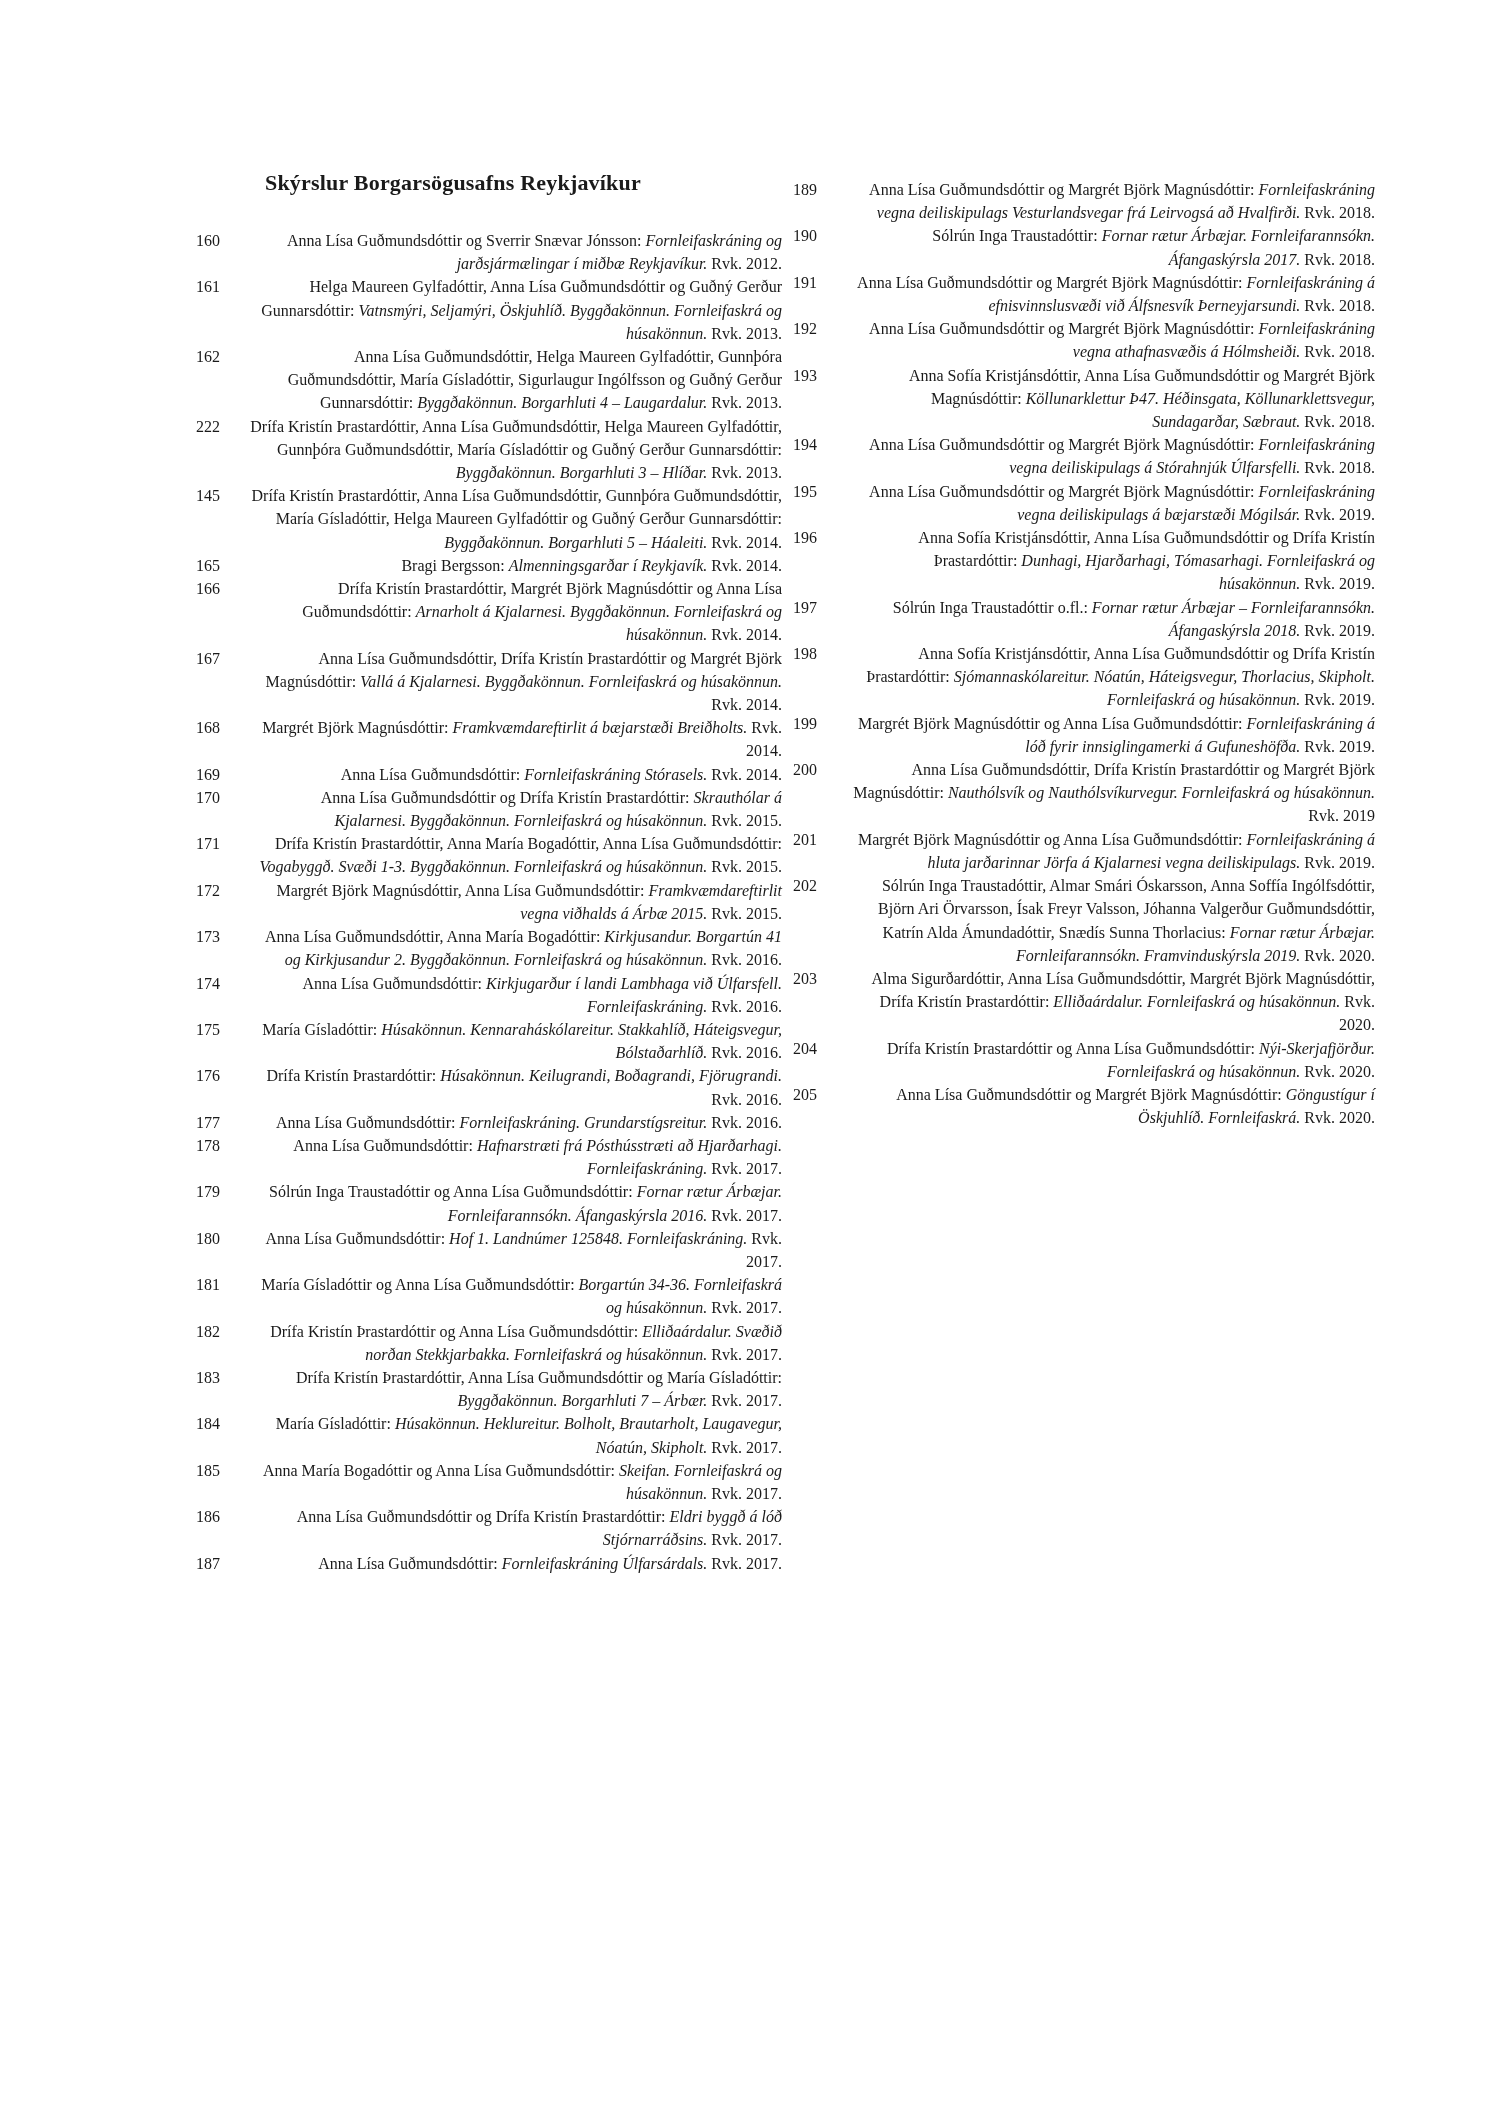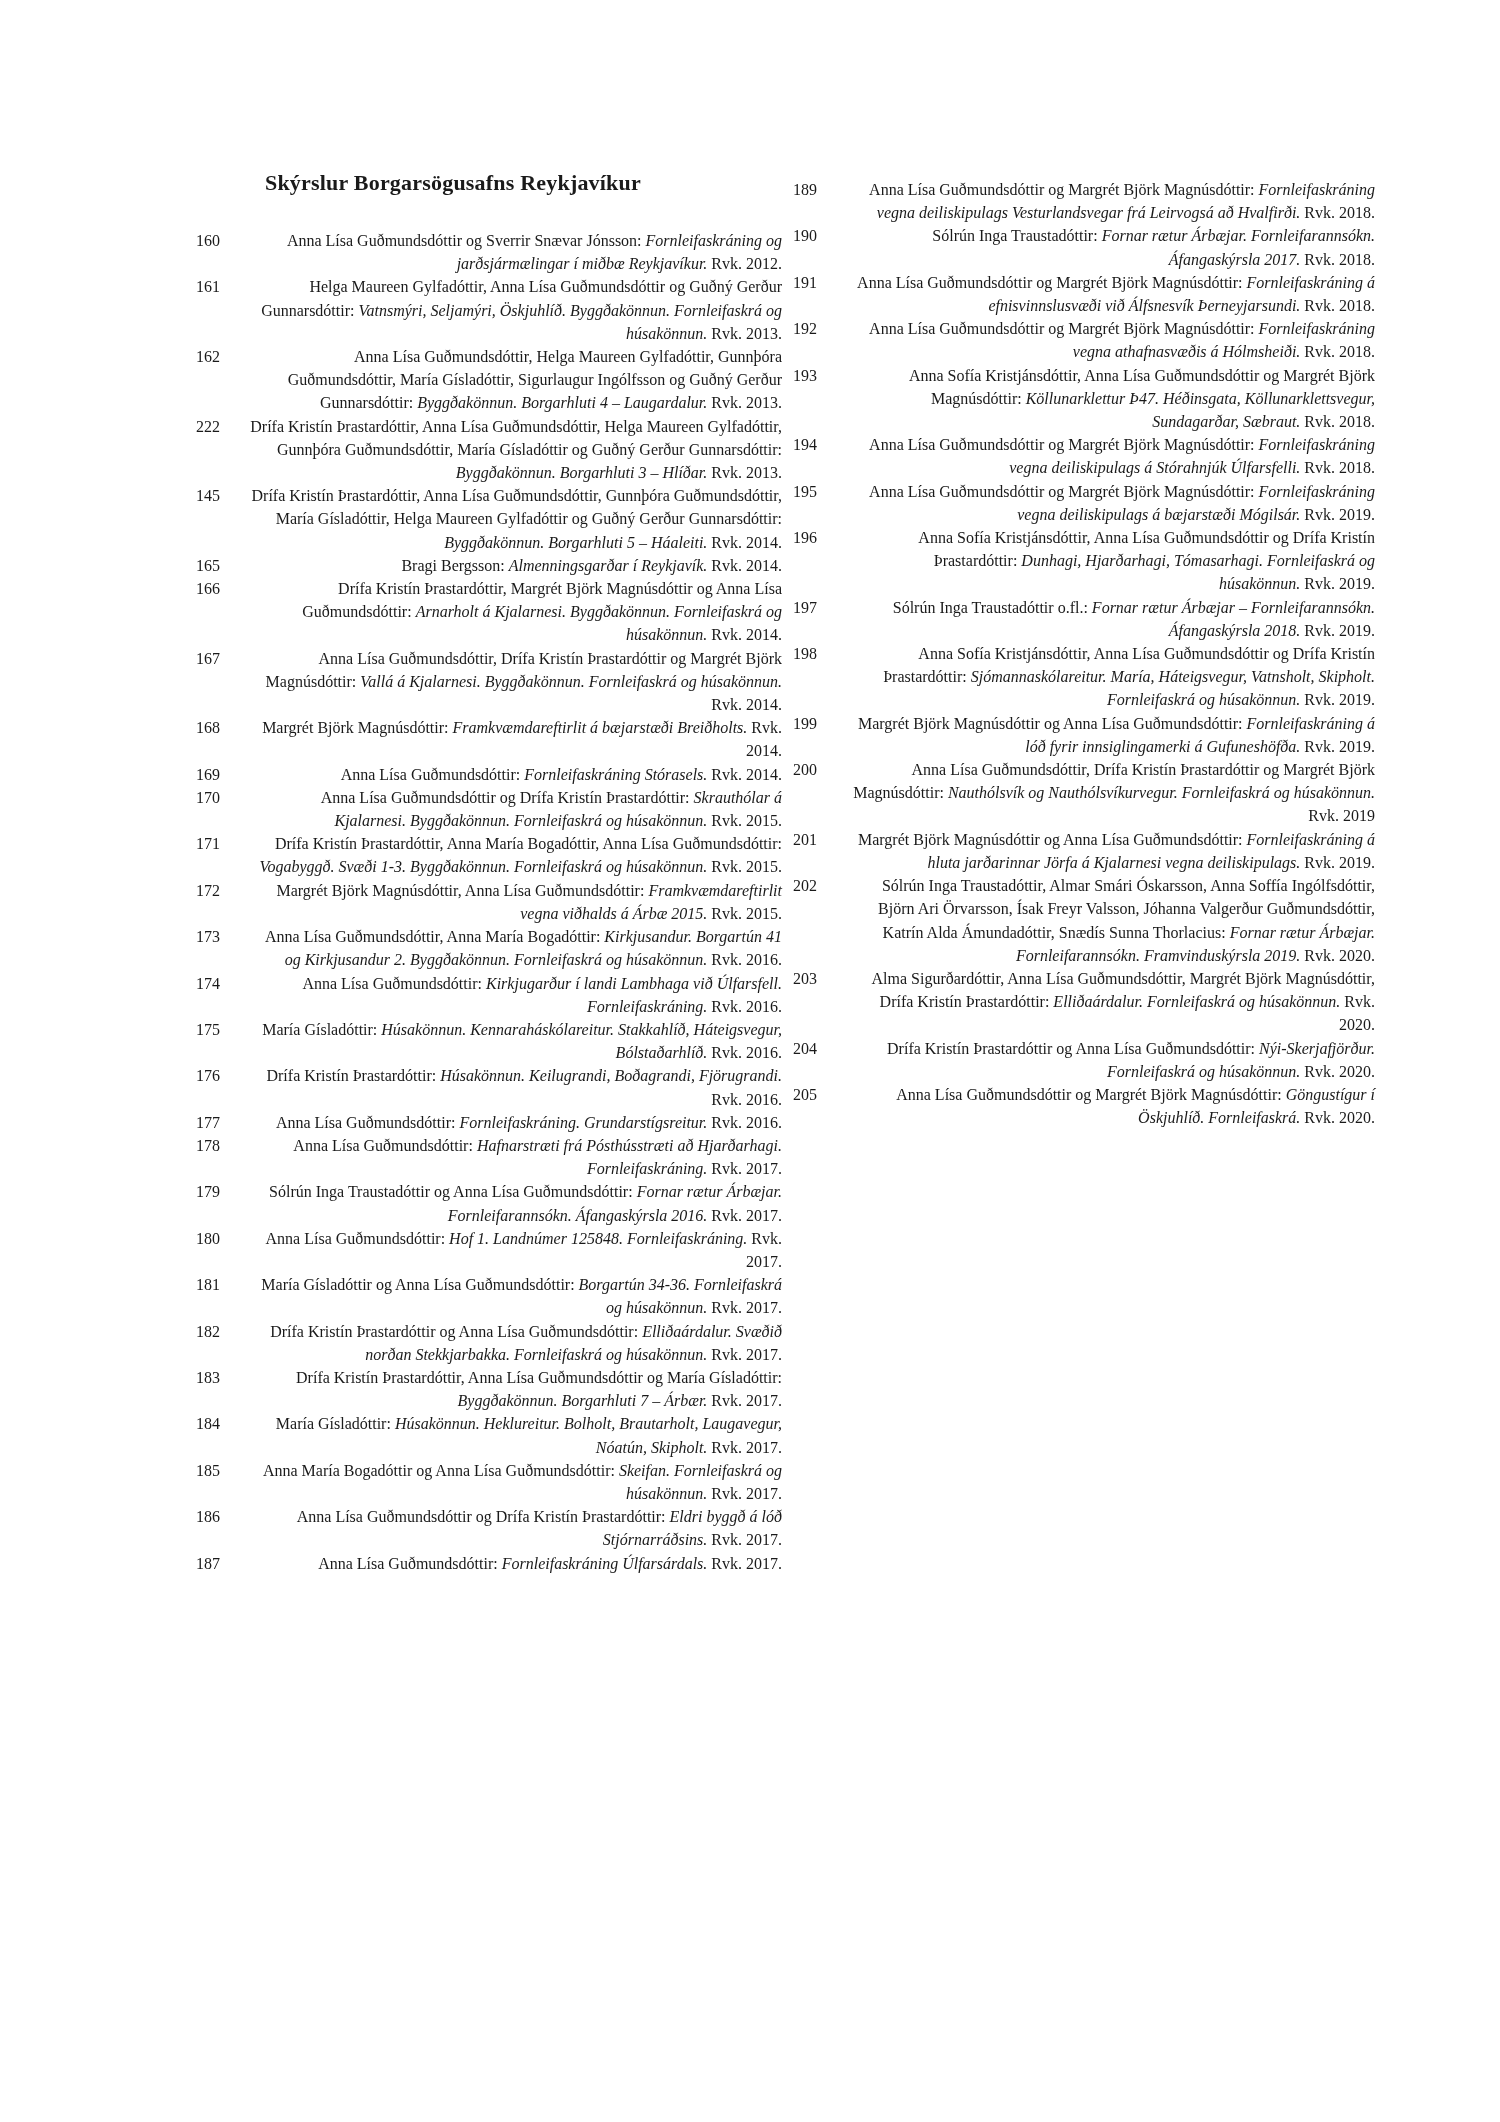--- a/index.html
+++ b/index.html
@@ -80,7 +80,7 @@
     <div class="entry"><span class="num">195</span><span><span>Anna Lísa Guðmundsdóttir og Margrét Björk Magnúsdóttir: </span><i>Fornleifaskráning vegna deiliskipulags á bæjarstæði Mógilsár.</i><span> Rvk. 2019.</span></span></div>
     <div class="entry"><span class="num">196</span><span><span>Anna Sofía Kristjánsdóttir, Anna Lísa Guðmundsdóttir og Drífa Kristín Þrastardóttir: </span><i>Dunhagi, Hjarðarhagi, Tómasarhagi. Fornleifaskrá og húsakönnun.</i><span> Rvk. 2019.</span></span></div>
     <div class="entry"><span class="num">197</span><span><span>Sólrún Inga Traustadóttir o.fl.: </span><i>Fornar rætur Árbæjar – Fornleifarannsókn. Áfangaskýrsla 2018.</i><span> Rvk. 2019.</span></span></div>
-    <div class="entry"><span class="num">198</span><span><span>Anna Sofía Kristjánsdóttir, Anna Lísa Guðmundsdóttir og Drífa Kristín Þrastardóttir: </span><i>Sjómannaskólareitur. María, Háteigsvegur, Vatnsholt, Skipholt. Fornleifaskrá og húsakönnun.</i><span> Rvk. 2019.</span></span></div>
+    <div class="entry"><span class="num">198</span><span><span>Anna Sofía Kristjánsdóttir, Anna Lísa Guðmundsdóttir og Drífa Kristín Þrastardóttir: </span><i>Sjómannaskólareitur. Nóatún, Háteigsvegur, Thorlacius, Skipholt. Fornleifaskrá og húsakönnun.</i><span> Rvk. 2019.</span></span></div>
     <div class="entry"><span class="num">199</span><span><span>Margrét Björk Magnúsdóttir og Anna Lísa Guðmundsdóttir: </span><i>Fornleifaskráning á lóð fyrir innsiglingamerki á Gufuneshöfða.</i><span> Rvk. 2019.</span></span></div>
     <div class="entry"><span class="num">200</span><span><span>Anna Lísa Guðmundsdóttir, Drífa Kristín Þrastardóttir og Margrét Björk Magnúsdóttir: </span><i>Nauthólsvík og Nauthólsvíkurvegur. Fornleifaskrá og húsakönnun.</i><span> Rvk. 2019</span></span></div>
     <div class="entry"><span class="num">201</span><span><span>Margrét Björk Magnúsdóttir og Anna Lísa Guðmundsdóttir: </span><i>Fornleifaskráning á hluta jarðarinnar Jörfa á Kjalarnesi vegna deiliskipulags.</i><span> Rvk. 2019.</span></span></div>

